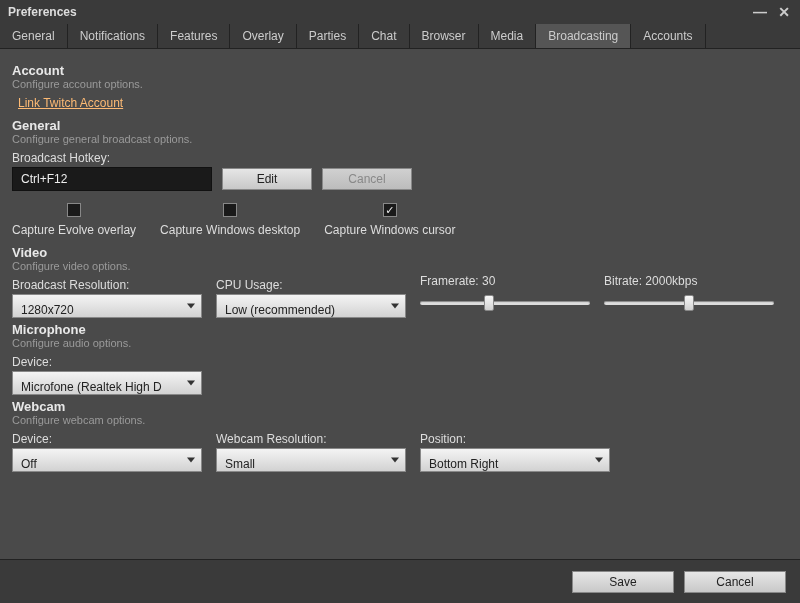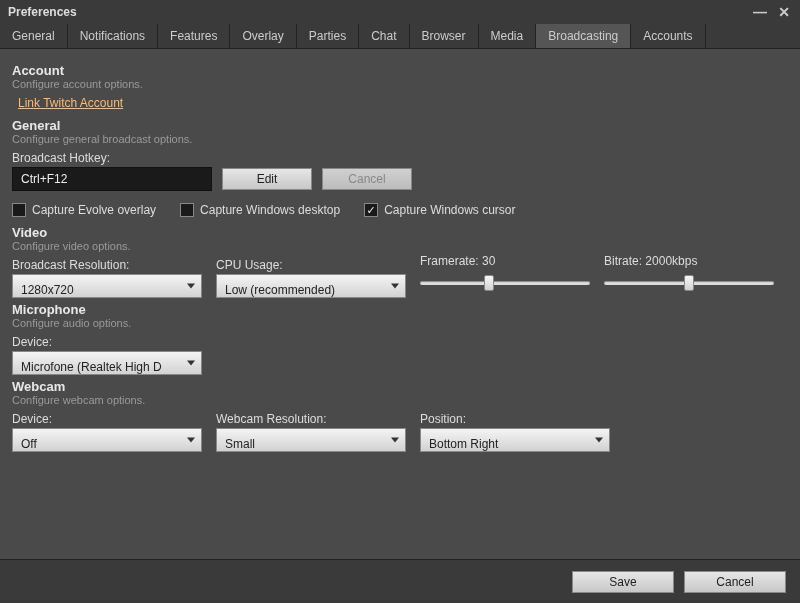--- a/index.html
+++ b/index.html
@@ -22,7 +22,7 @@
   .btn { background: linear-gradient(#e6e6e6,#c8c8c8); border: 1px solid #888; color: #222; font-size: 12px; padding: 3px 8px; width: 90px; text-align: center; cursor: pointer; }
   .btn.disabled { color: #888; background: linear-gradient(#d0d0d0,#bcbcbc); }
   .checkbox-row { display: flex; gap: 24px; margin: 6px 0 4px 0; }
-  .cb { display: flex; align-items: center; gap: 6px; font-size: 12px; color: #ddd; cursor: pointer; }
+  .cb { display: flex; align-items: center; gap: 6px; font-size: 12px; color: #ddd; cursor: pointer; flex-direction: column; }
   .cb .box { width: 14px; height: 14px; background: #1a1a1a; border: 1px solid #888; display: flex; align-items: center; justify-content: center; }
   .cb .box.checked::after { content: "✓"; color: #eee; font-size: 11px; line-height: 1; }
   .cols { display: flex; gap: 14px; align-items: flex-start; }

